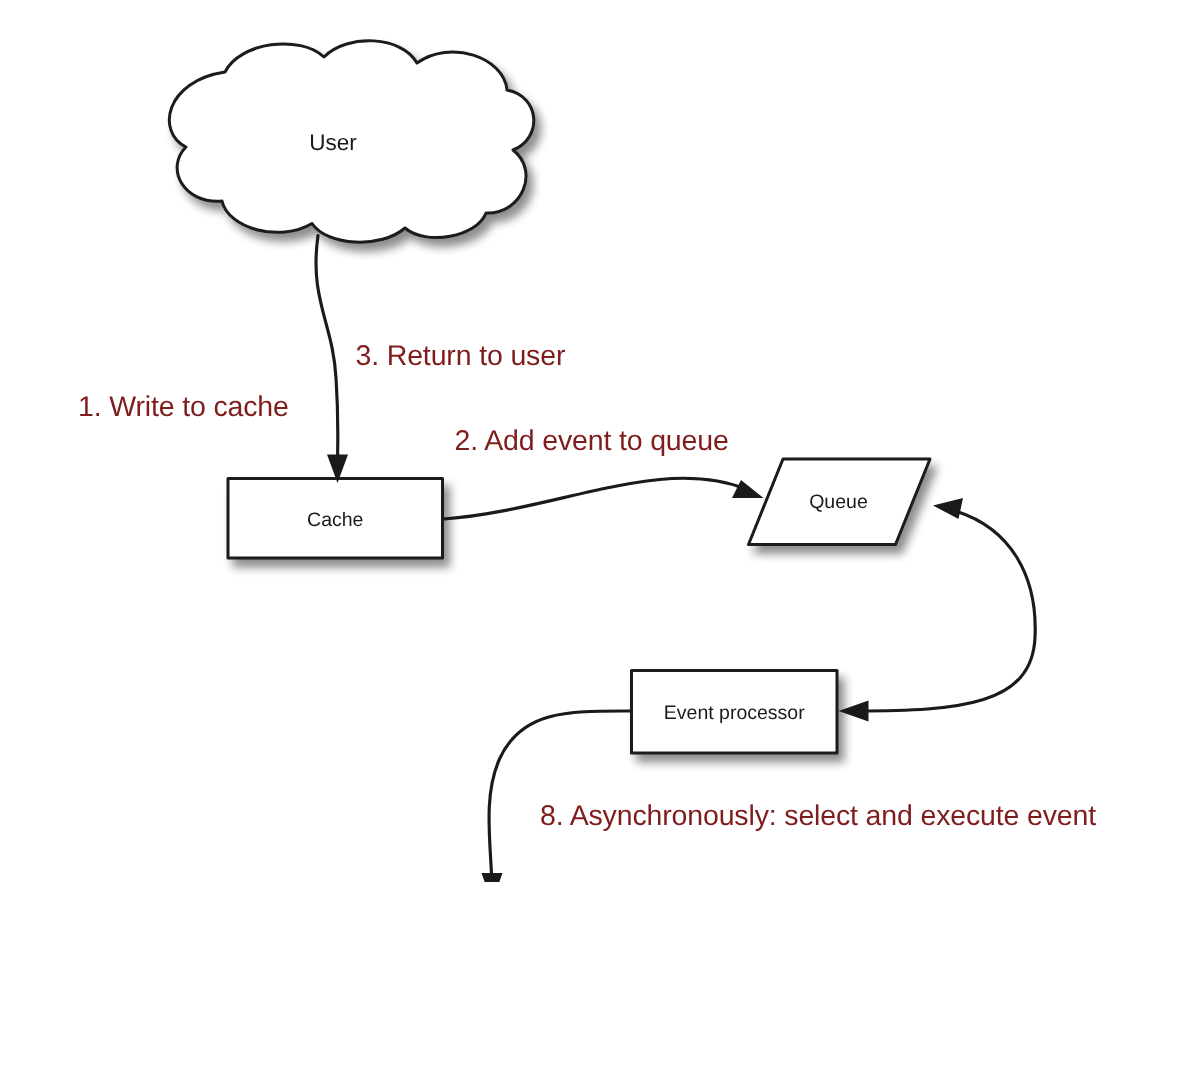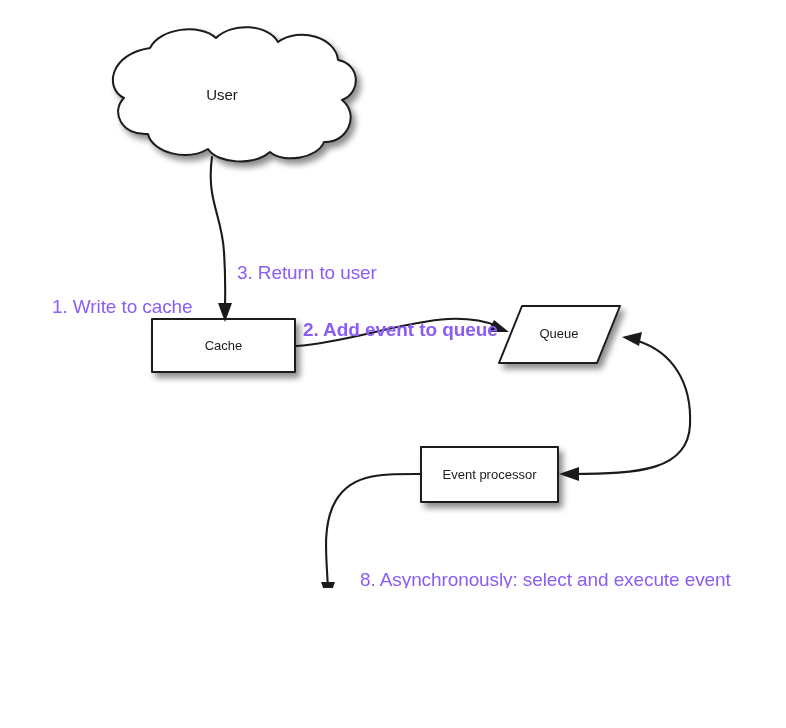--- a/index.html
+++ b/index.html
@@ -66,10 +66,9 @@
     position: absolute;
     font-family: "Liberation Sans", sans-serif;
     font-size: 19px;
-    color: #8b5cf6;
+    color: #7f1d1d;
     white-space: nowrap;
     letter-spacing: -0.1px;
-    margin-top: 35px;
   }
 </style>
 </head>

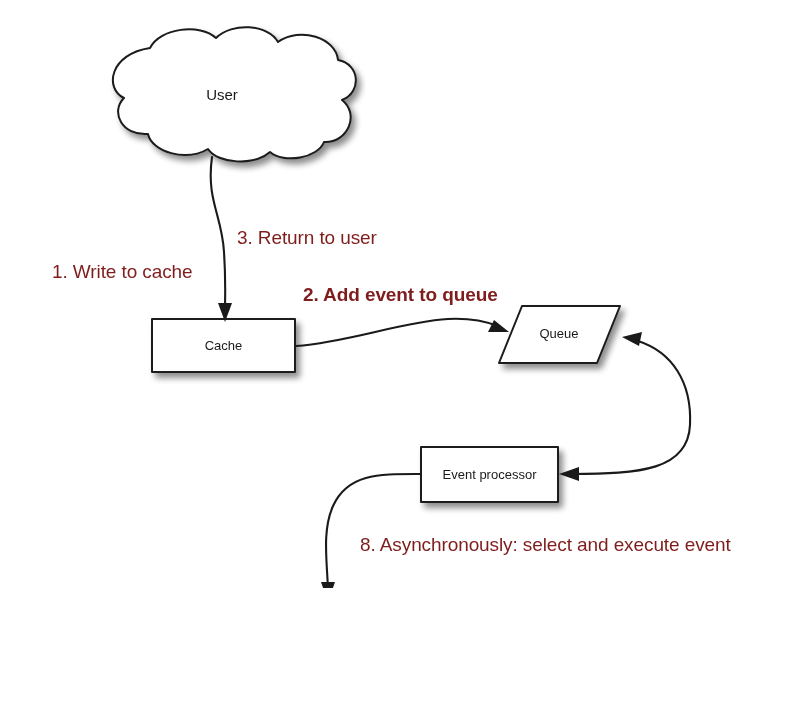--- a/index.html
+++ b/index.html
@@ -161,7 +161,7 @@
 
   <div class="edge-label" style="left:52px; top:261px;">1. Write to cache</div>
 
-  <div class="edge-label" style="left:303px; top:284px;font-weight:bold;">2. Add event to queue</div>
+  <div class="edge-label" style="left:303px; top:284px;">2. Add event to queue</div>
 
   <div class="edge-label" style="left:237px; top:227px;">3. Return to user</div>
 

